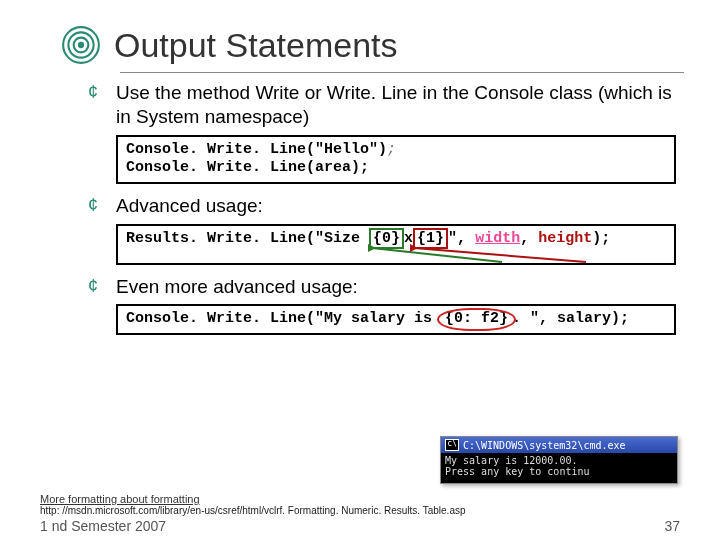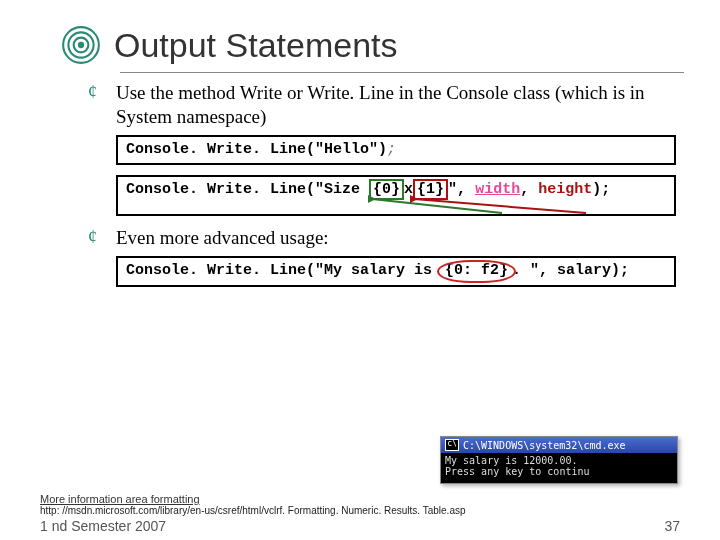--- a/index.html
+++ b/index.html
@@ -53,7 +53,6 @@
     margin-bottom: 6px;
     font-size: 19px;
     line-height: 1.25;
-    font-family: Liberation Serif, serif;
   }
   ul.bullets > li::before {
     content: "¢";

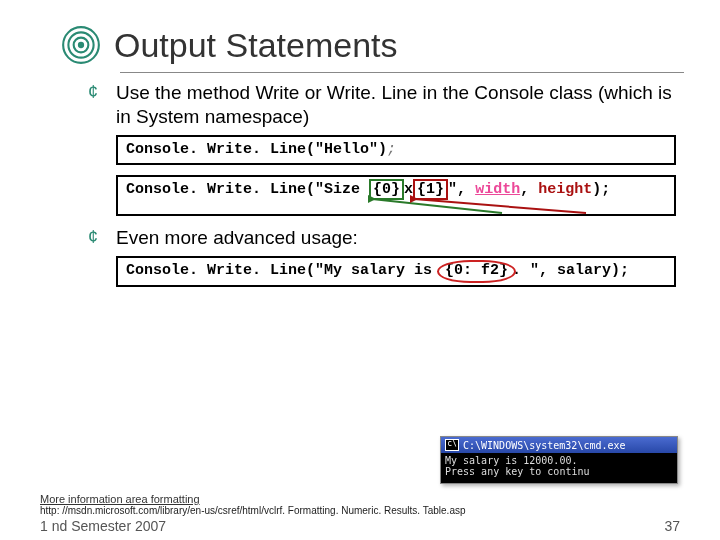--- a/index.html
+++ b/index.html
@@ -187,6 +187,7 @@
     <div>
       <span class="plain">Console. Write. Line("Hello")</span><span class="gray">;</span>
     </div>
+    <div class="plain">Console. Write. Line(area);</div>
   </div>
 
 

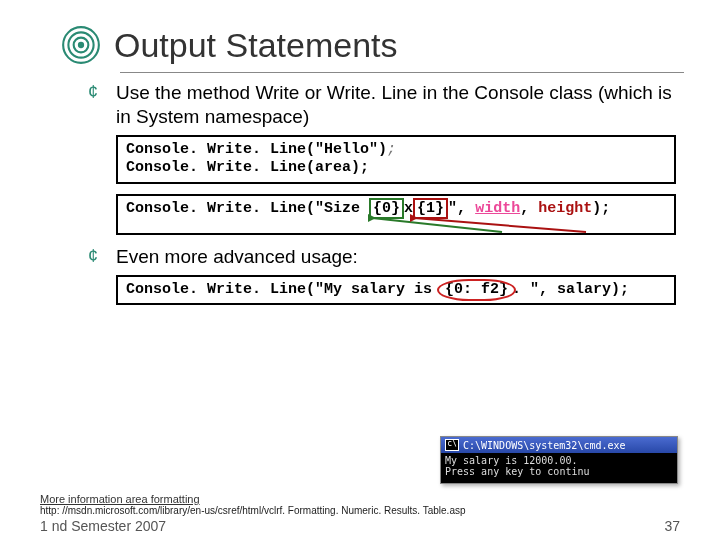--- a/index.html
+++ b/index.html
@@ -190,6 +190,9 @@
     <div class="plain">Console. Write. Line(area);</div>
   </div>
 
+  <ul class="bullets">
+    <li>Advanced usage:</li>
+  </ul>
 
   <div class="codebox" style="padding-bottom:14px;">
     <span class="plain">Console. Write. Line(</span><span class="plain">"Size </span><span class="ph0">{0}</span><span class="plain">x</span><span class="ph1">{1}</span><span class="plain">"</span><span class="plain">, </span><span class="arg0">width</span><span class="plain">, </span><span class="arg1">height</span><span class="plain">);</span>

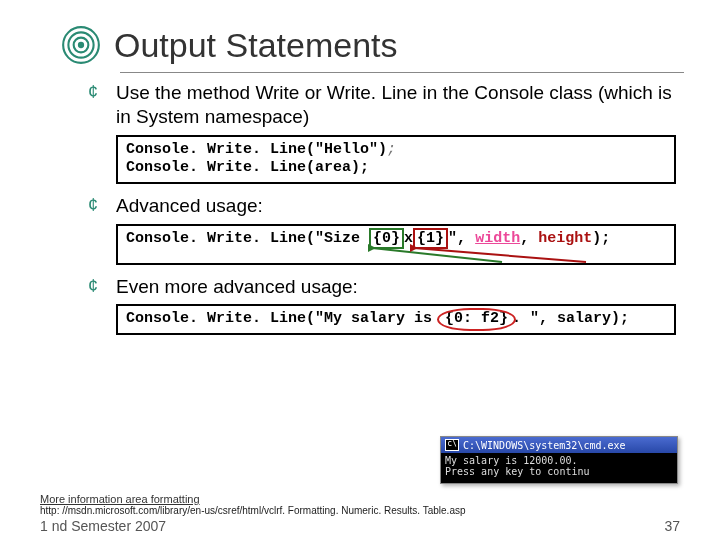--- a/index.html
+++ b/index.html
@@ -195,7 +195,7 @@
   </ul>
 
   <div class="codebox" style="padding-bottom:14px;">
-    <span class="plain">Console. Write. Line(</span><span class="plain">"Size </span><span class="ph0">{0}</span><span class="plain">x</span><span class="ph1">{1}</span><span class="plain">"</span><span class="plain">, </span><span class="arg0">width</span><span class="plain">, </span><span class="arg1">height</span><span class="plain">);</span>
+    <span class="plain">Results. Write. Line(</span><span class="plain">"Size </span><span class="ph0">{0}</span><span class="plain">x</span><span class="ph1">{1}</span><span class="plain">"</span><span class="plain">, </span><span class="arg0">width</span><span class="plain">, </span><span class="arg1">height</span><span class="plain">);</span>
     <svg class="arrow" style="left:244px; top:18px;" width="160" height="24">
       <line x1="10" y1="4" x2="140" y2="18" stroke="#2a7a2a" stroke-width="2"></line>
       <polygon points="6,0 14,4 6,8" fill="#2a7a2a"></polygon>

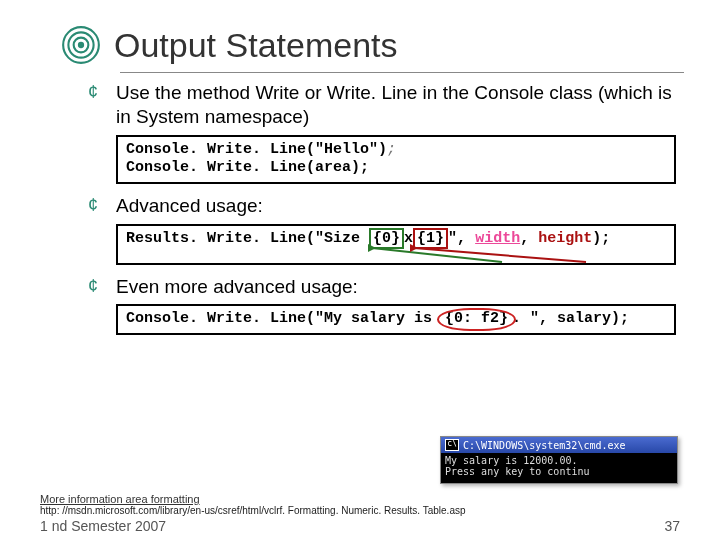--- a/index.html
+++ b/index.html
@@ -226,7 +226,7 @@
   </div>
 
   <div class="footer">
-    <div class="moreinfo">More information area formatting</div>
+    <div class="moreinfo">More formatting about formatting</div>
     <div class="url">http: //msdn.microsoft.com/library/en-us/csref/html/vclrf. Formatting. Numeric. Results. Table.asp</div>
     <div class="row2">
       <span class="sem">1 nd Semester 2007</span>

